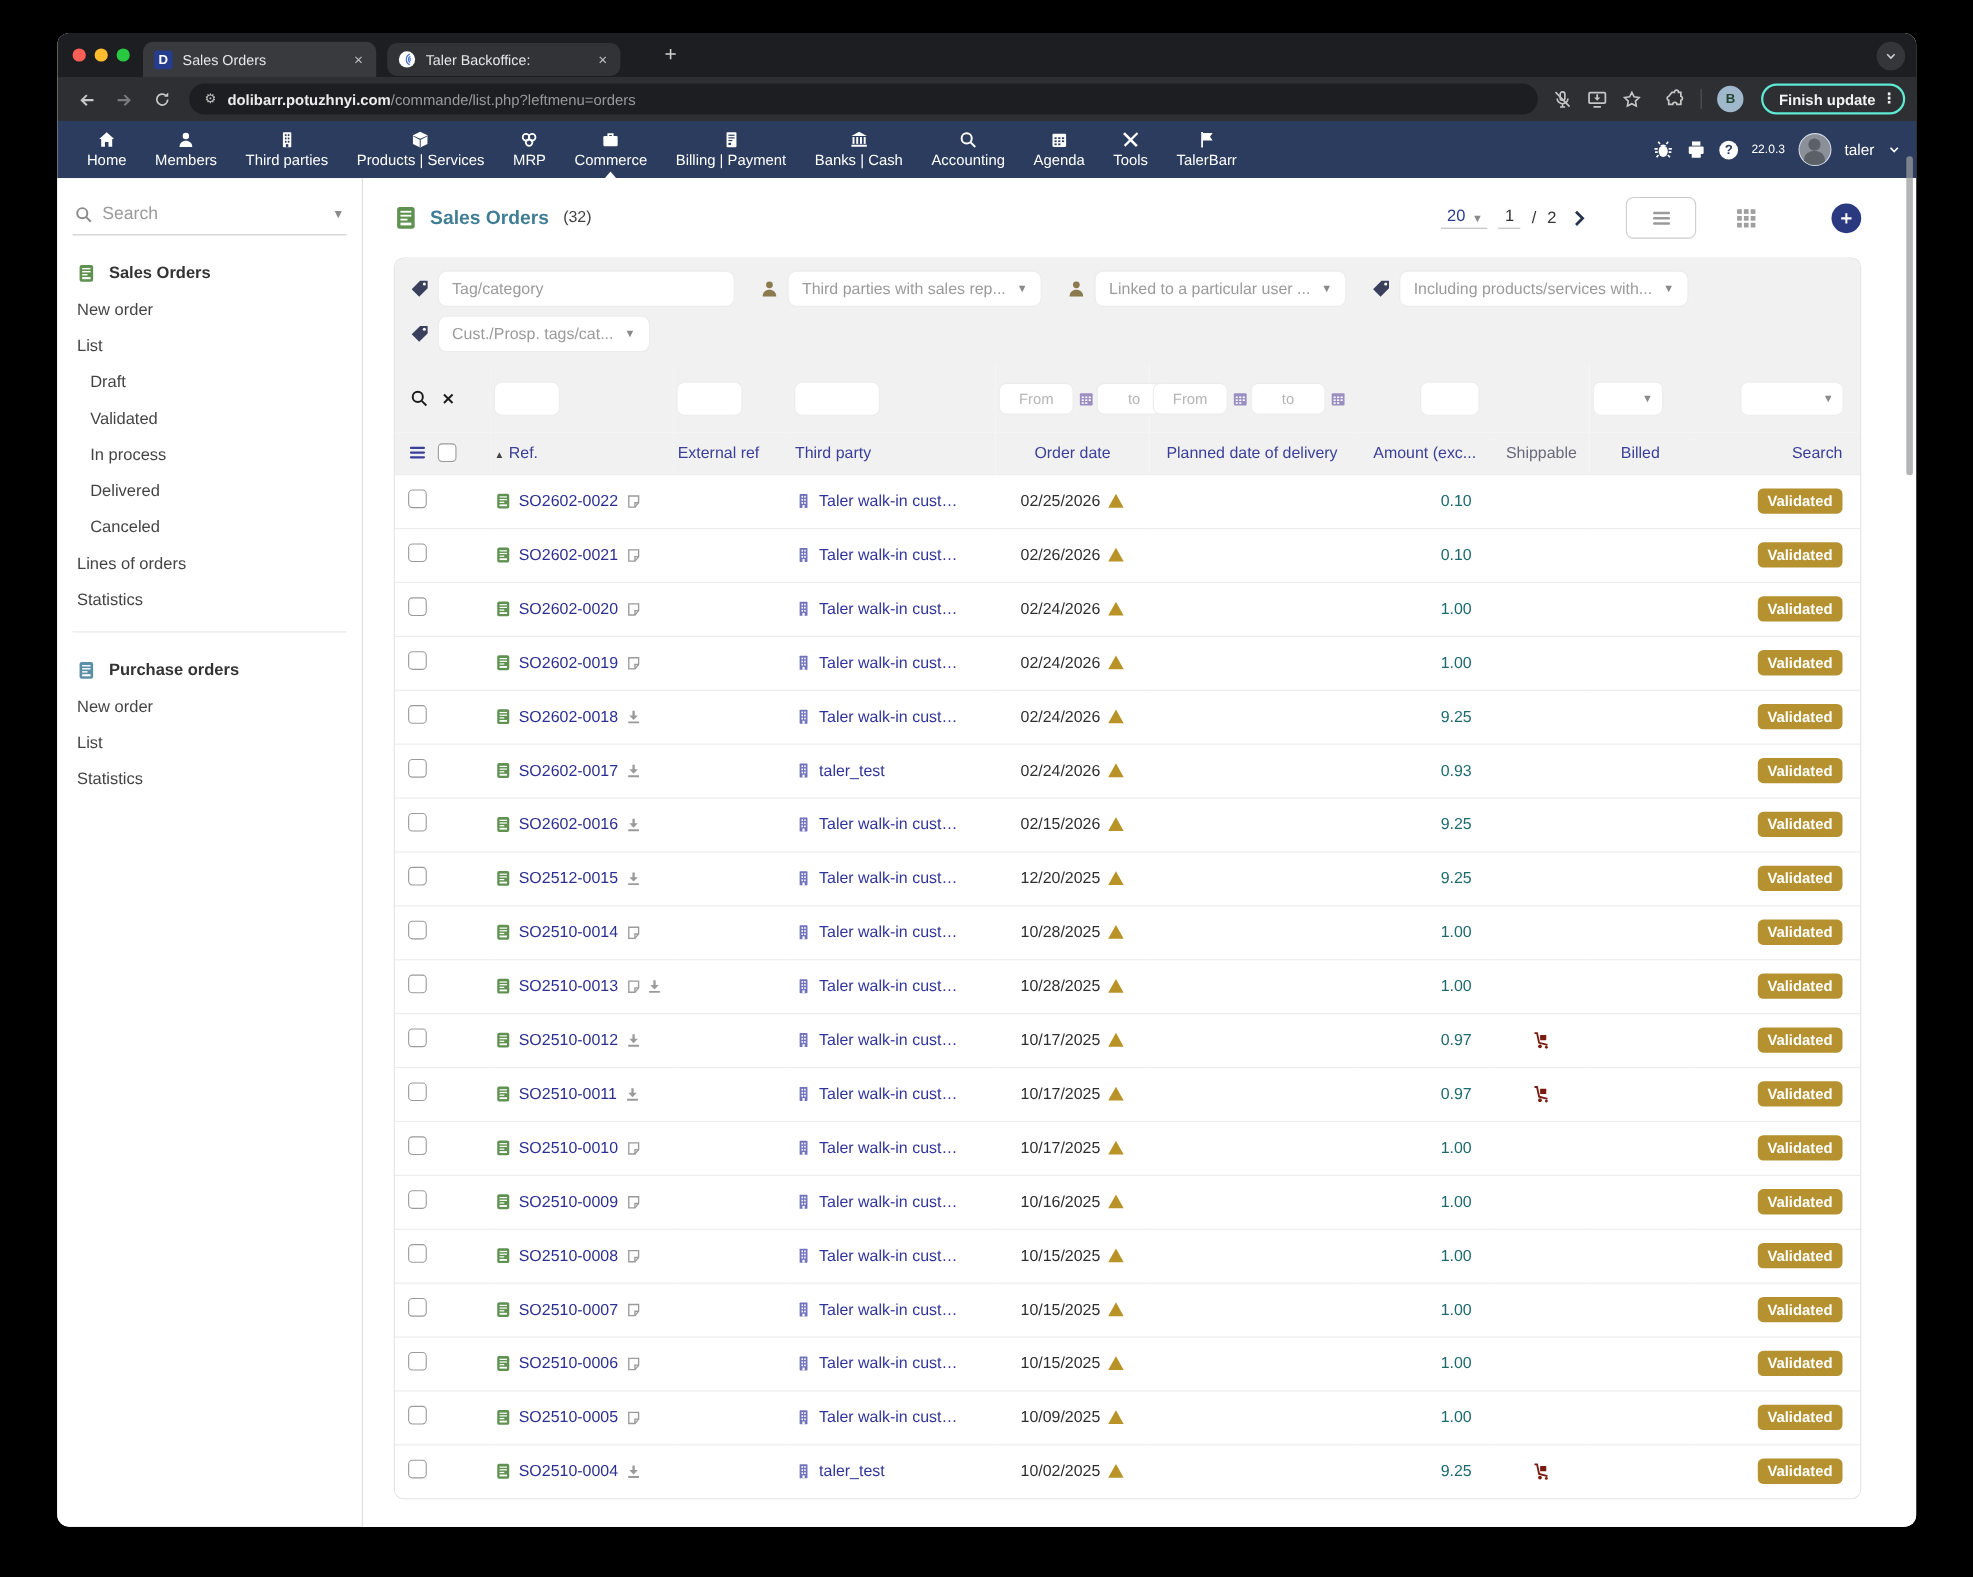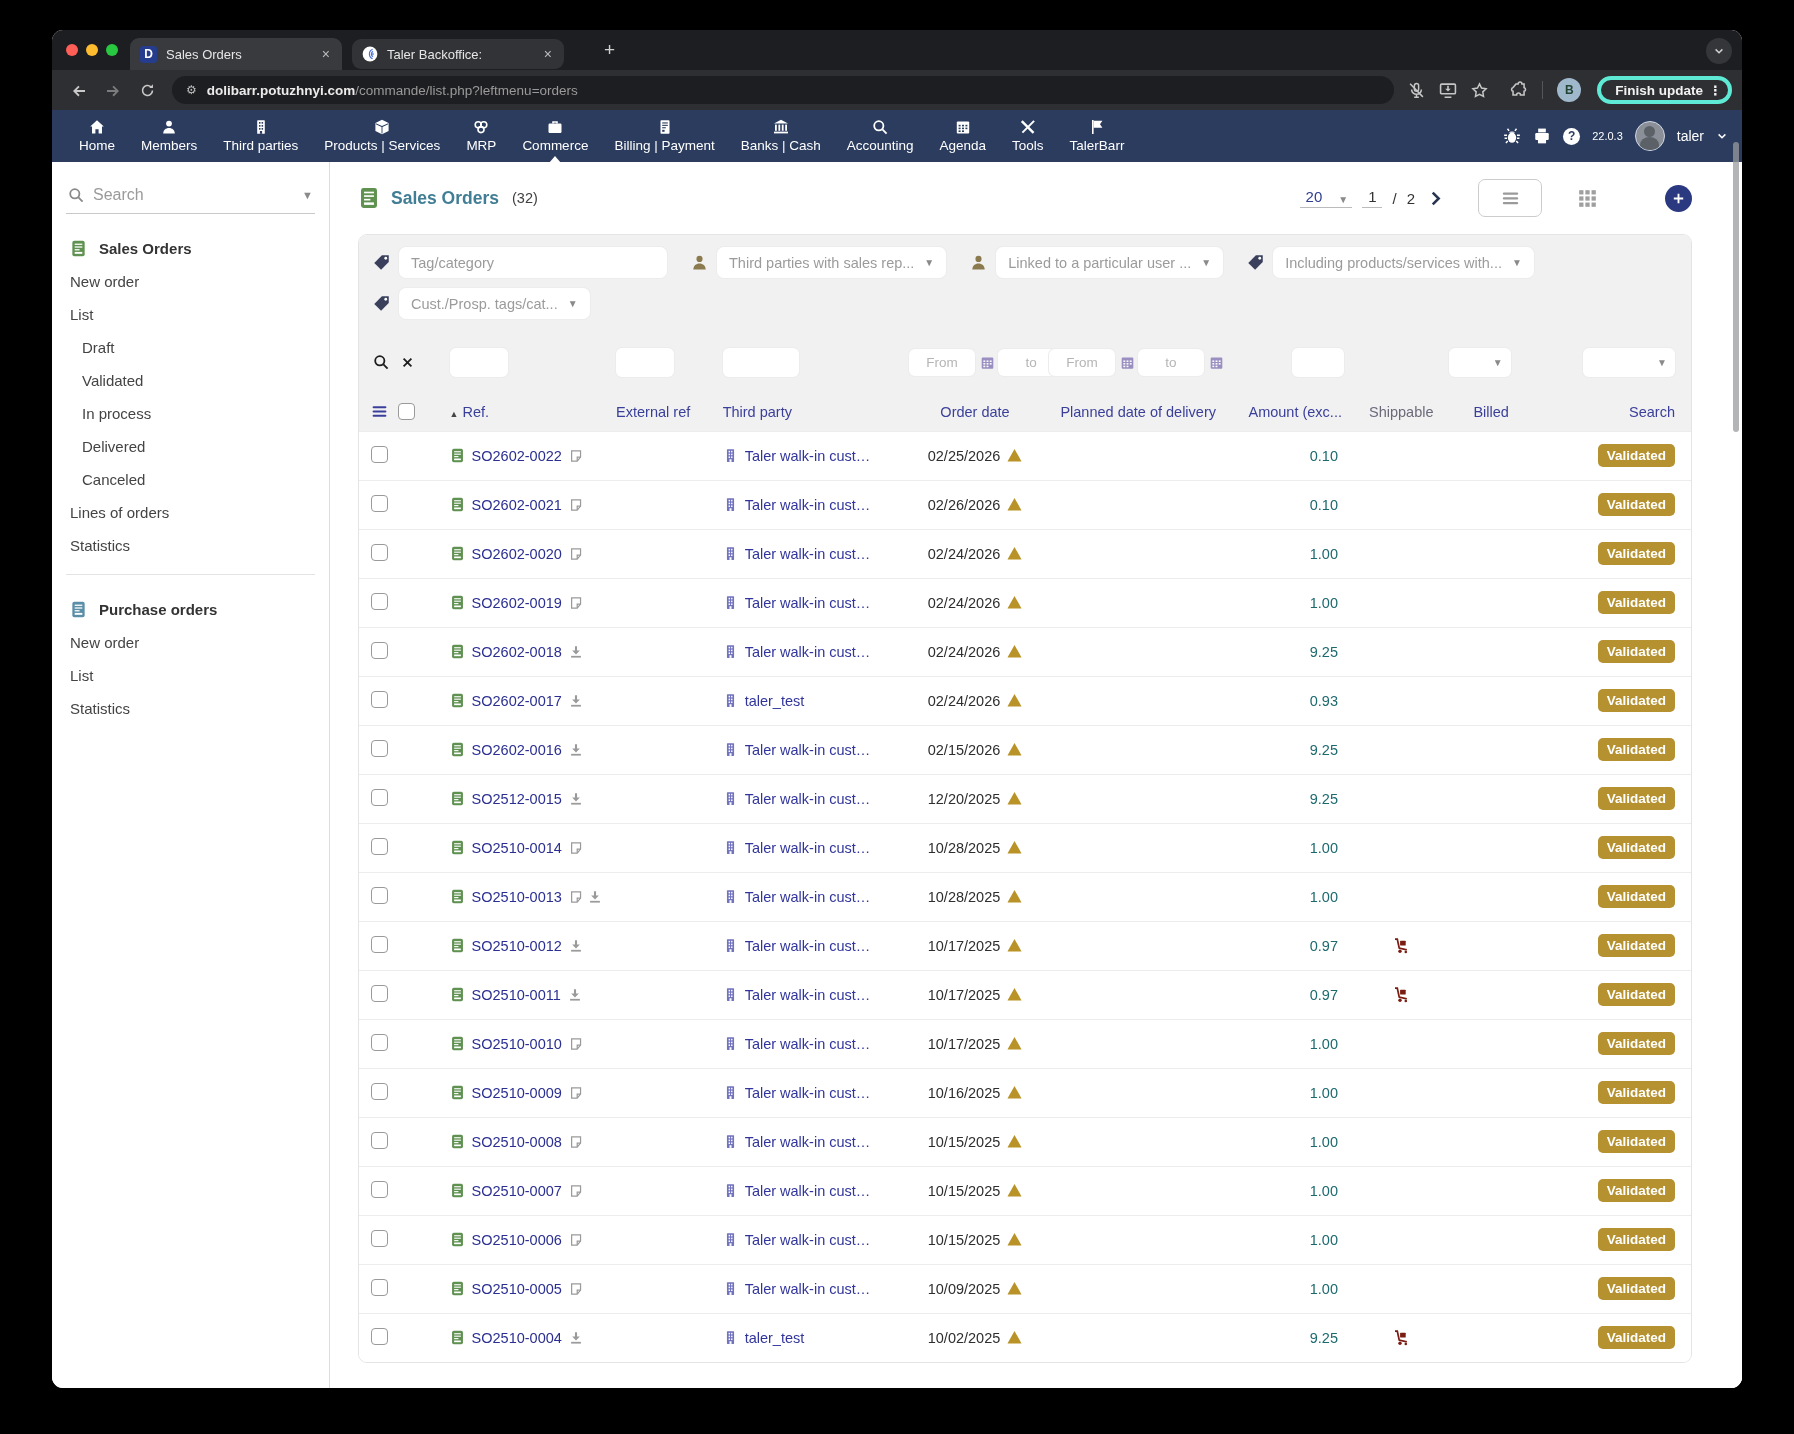--- a/index.html
+++ b/index.html
@@ -35,7 +35,7 @@
   .tb-sep { width:1px; height:18px; background:#55565a; }
   .avatar-b { width:24px; height:24px; border-radius:50%; background:#9fb8cc; color:#243; font-size:12px;
     font-weight:bold; display:flex; align-items:center; justify-content:center; }
-  .updatebtn { height:28px; border:4px solid #5eead4; border-radius:14px; background:#2e2f33;
+  .updatebtn { height:28px; border:2px solid #5eead4; border-radius:14px; background:#2e2f33;
     color:#f2f2f2; font-size:13.5px; font-weight:bold; display:flex; align-items:center;
     padding:0 6px 0 14px; margin-left:10px; }
   .kebab { color:#f2f2f2; letter-spacing:0; font-size:13px; margin-left:6px; }

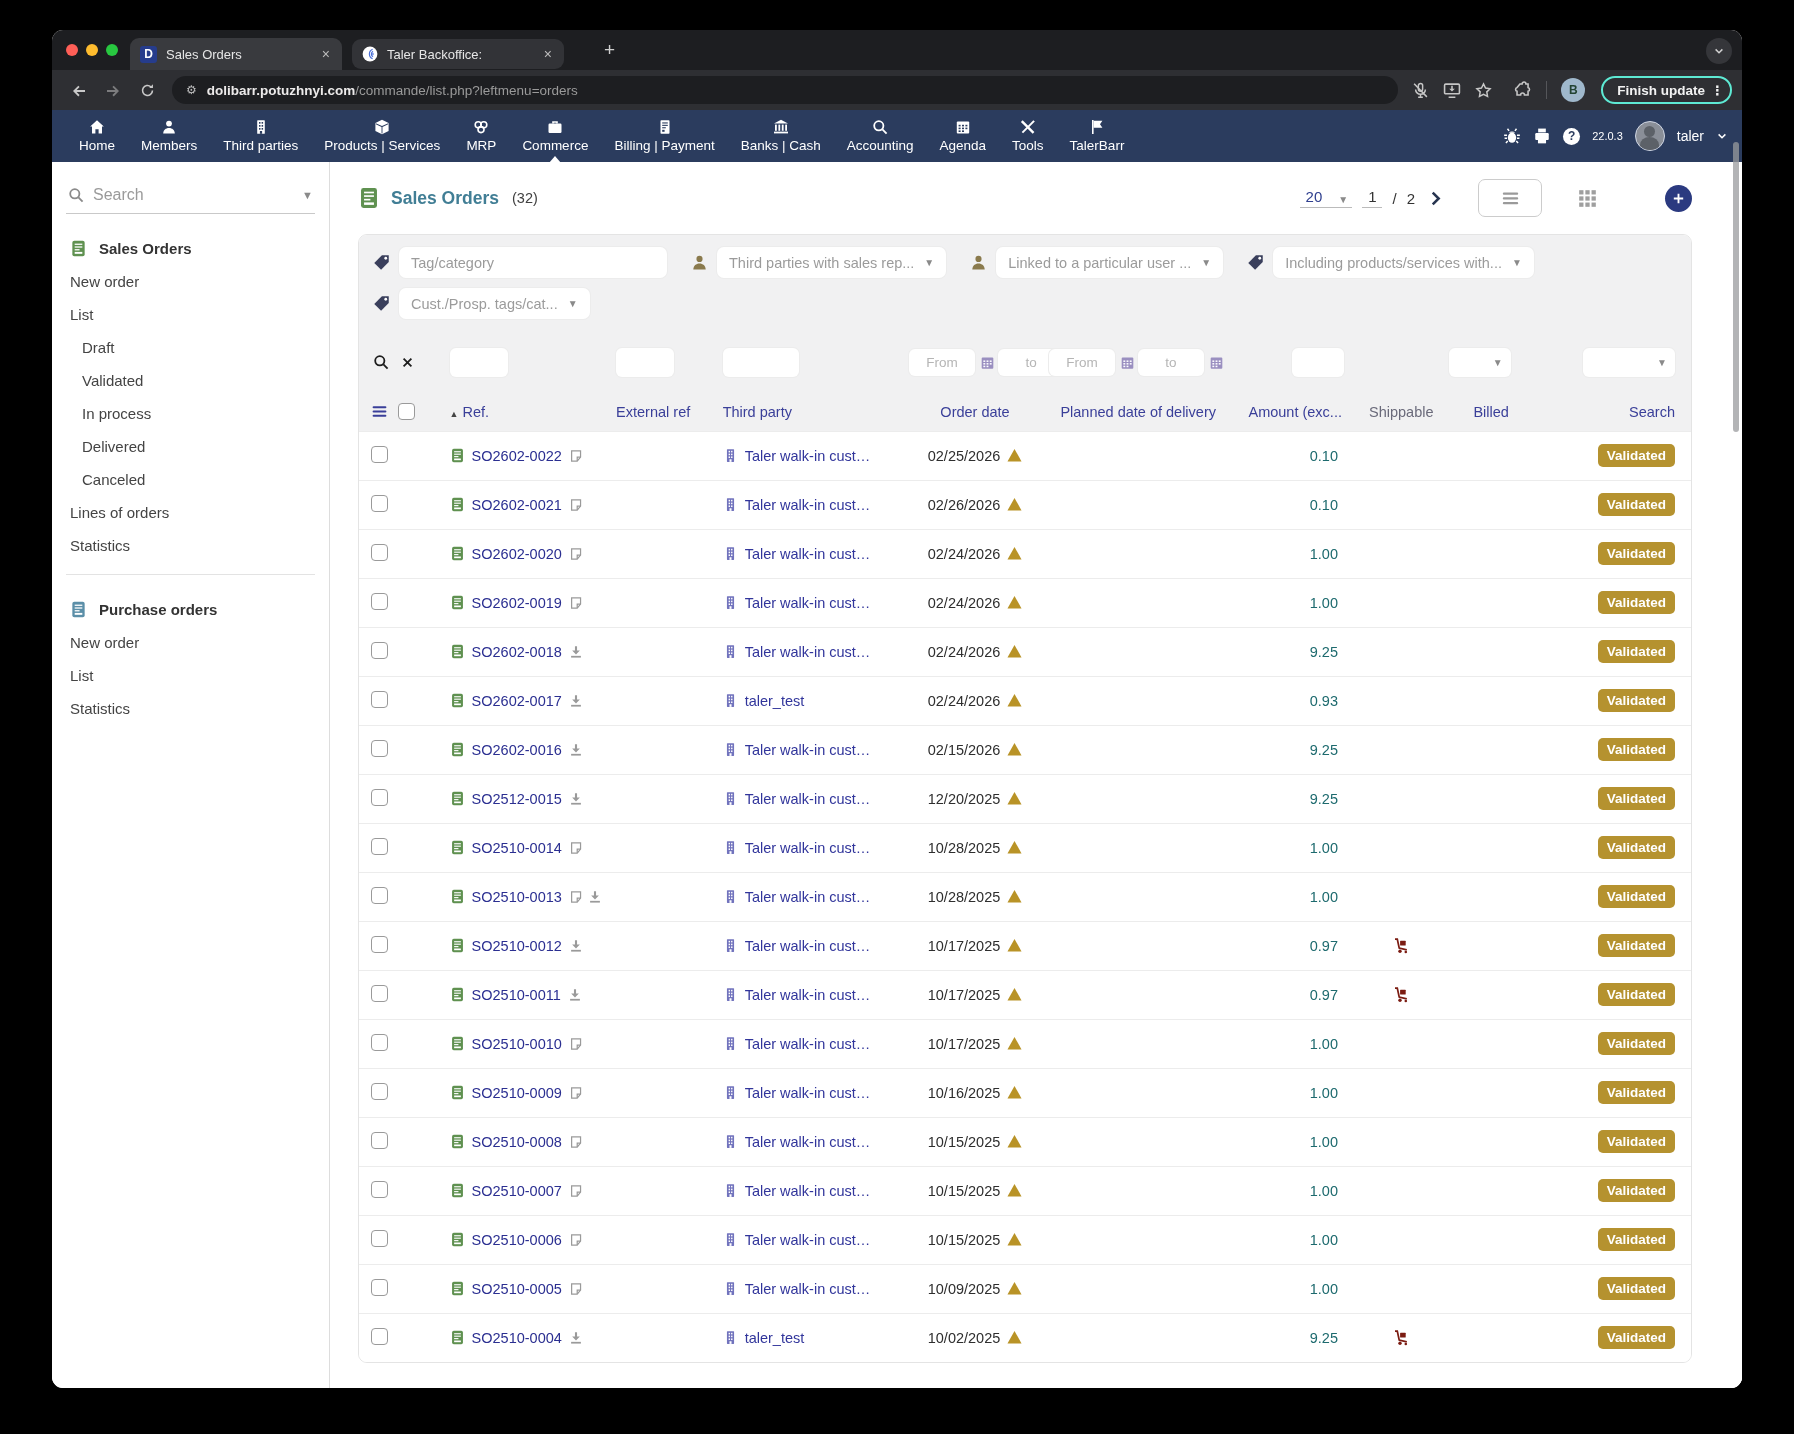--- a/index.html
+++ b/index.html
@@ -77,7 +77,7 @@
   .mtitle .t { color:#417e95; font-size:17.5px; font-weight:bold; }
   .mtitle .c { color:#404040; font-size:14.5px; margin-left:2px; }
   .pager { margin-left:auto; display:flex; align-items:center; gap:10px; color:#333; font-size:15px; }
-  .psize { display:flex; align-items:end; gap:16px; border-bottom:1px solid #bbb; padding:0 4px 2px 6px; color:#2f3f8f; }
+  .psize { display:flex; align-items:end; gap:6px; border-bottom:1px solid #bbb; padding:0 4px 2px 6px; color:#2f3f8f; }
   .psize .v { font-size:15px; }
   .pcur { border-bottom:1px solid #bbb; padding:0 6px 2px 6px; }
   .psep,.ptot { color:#333; }

